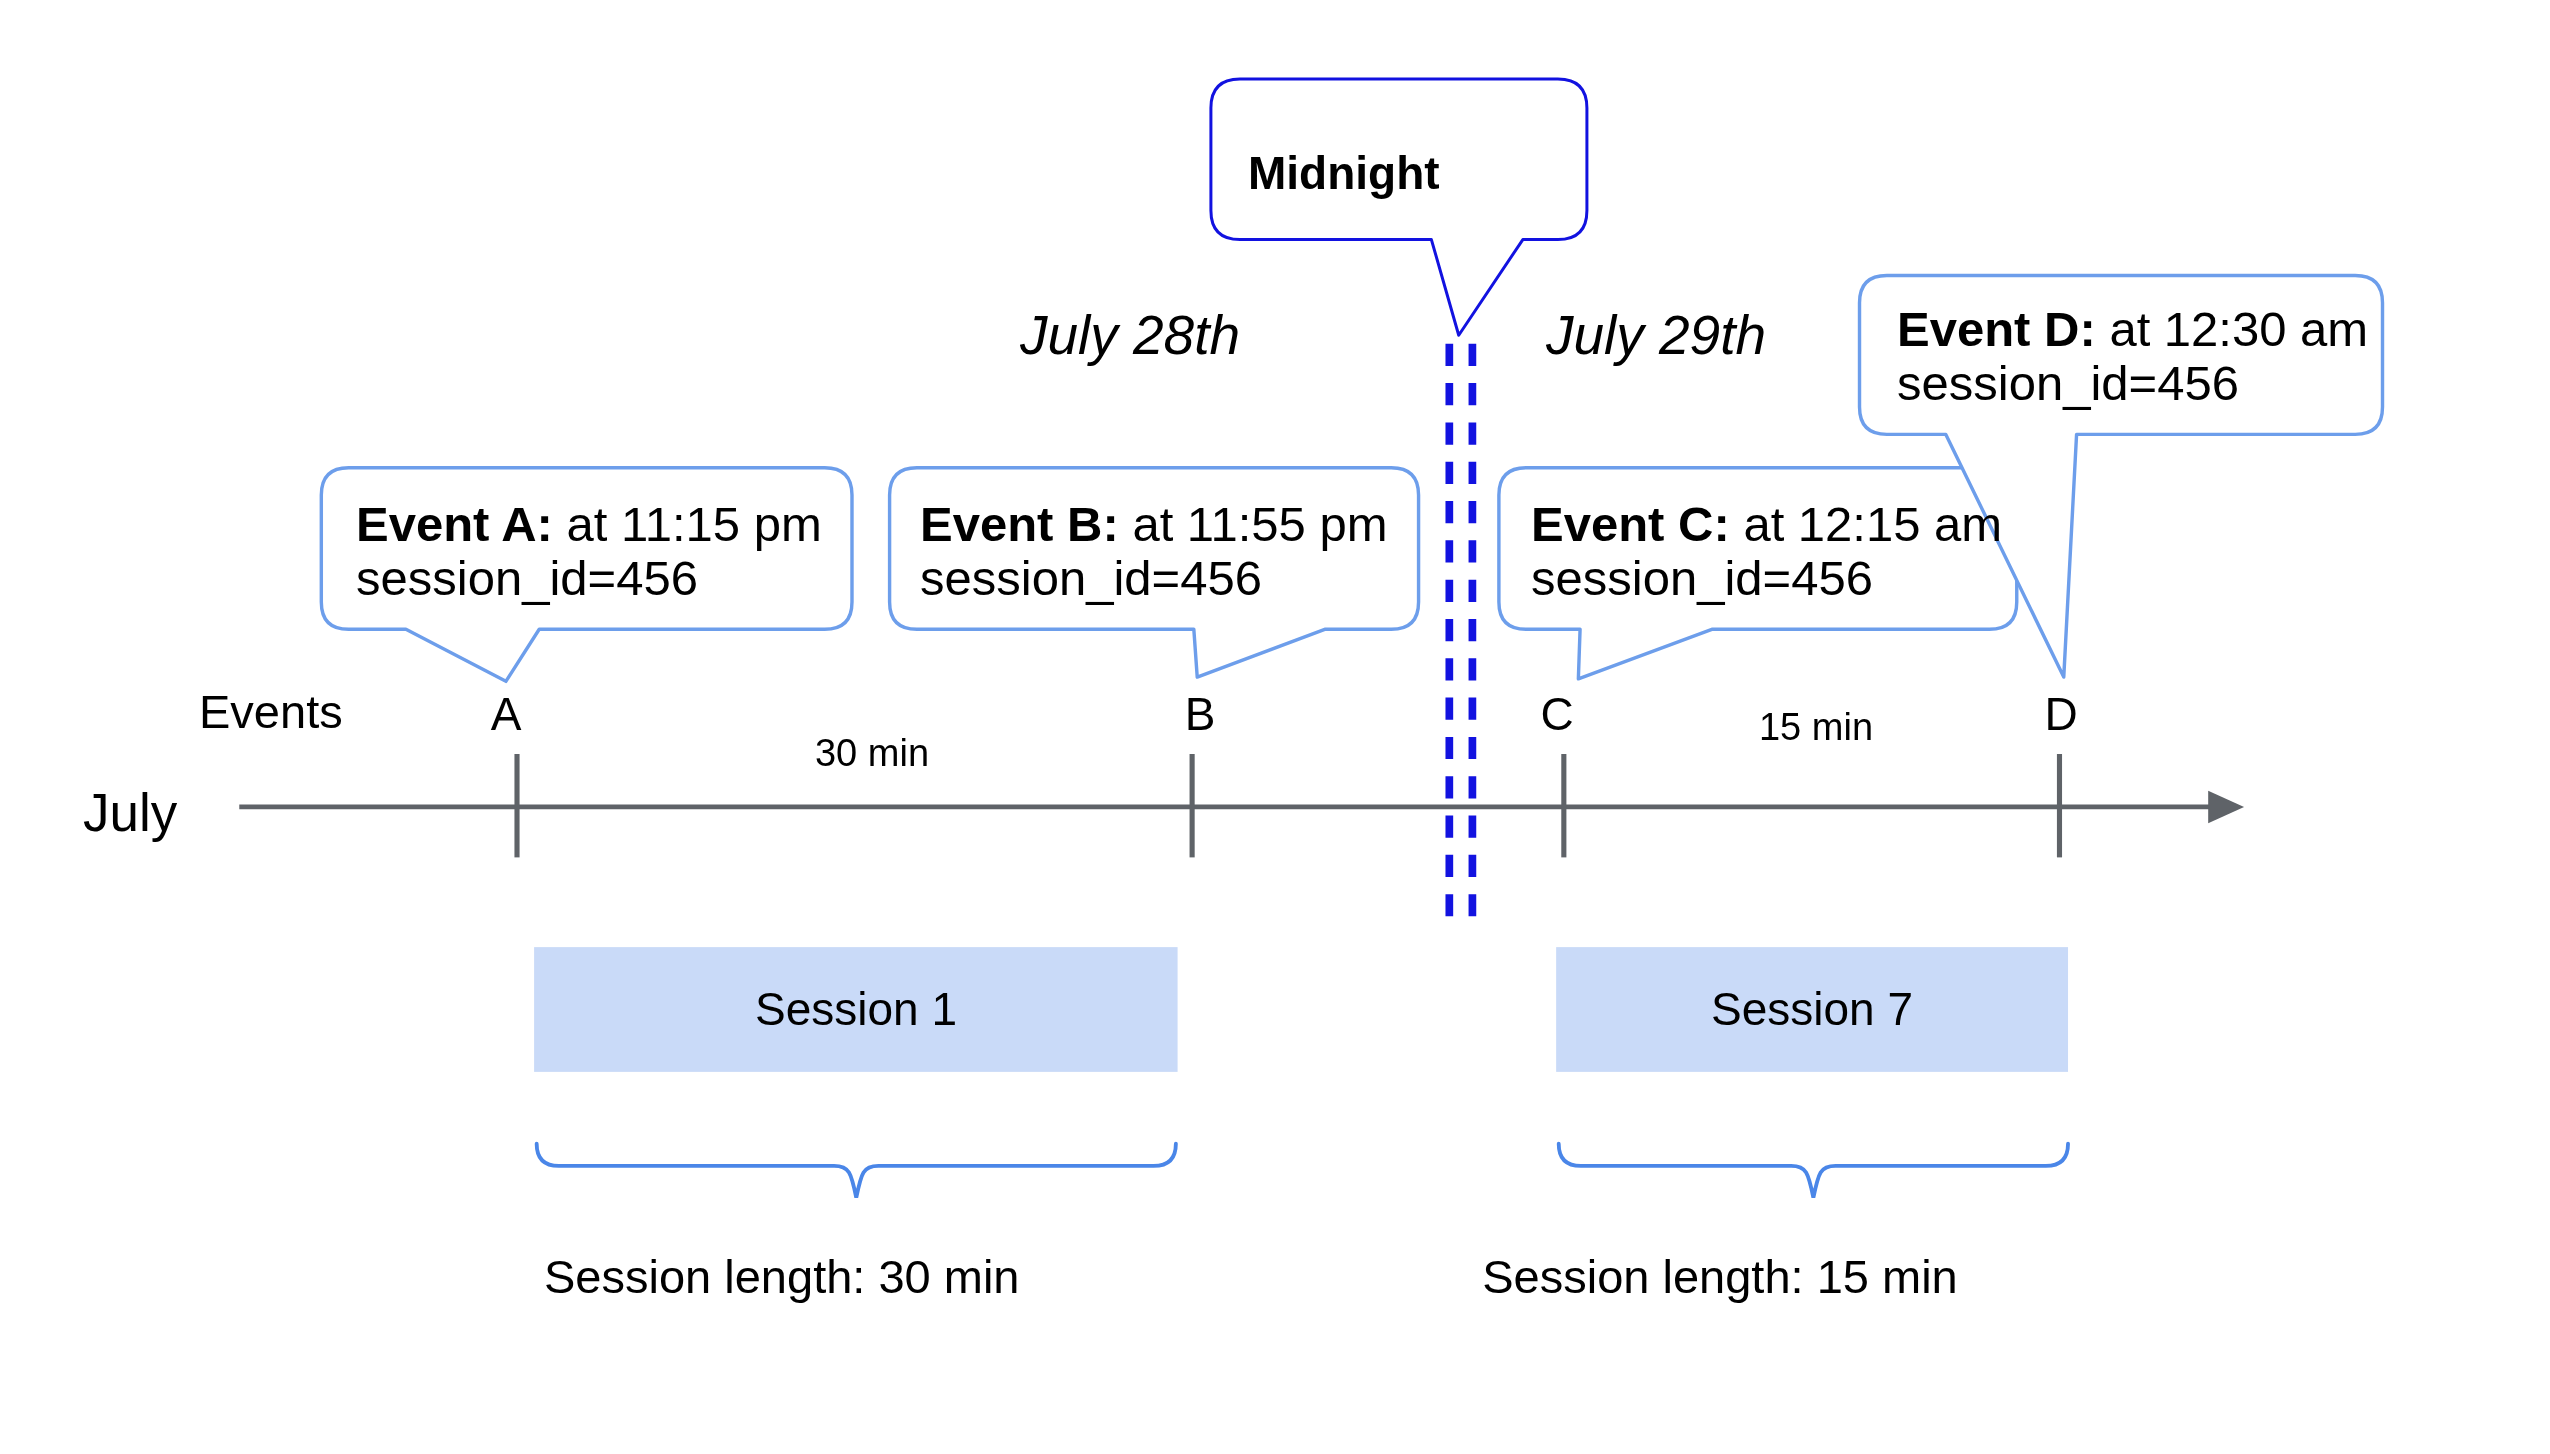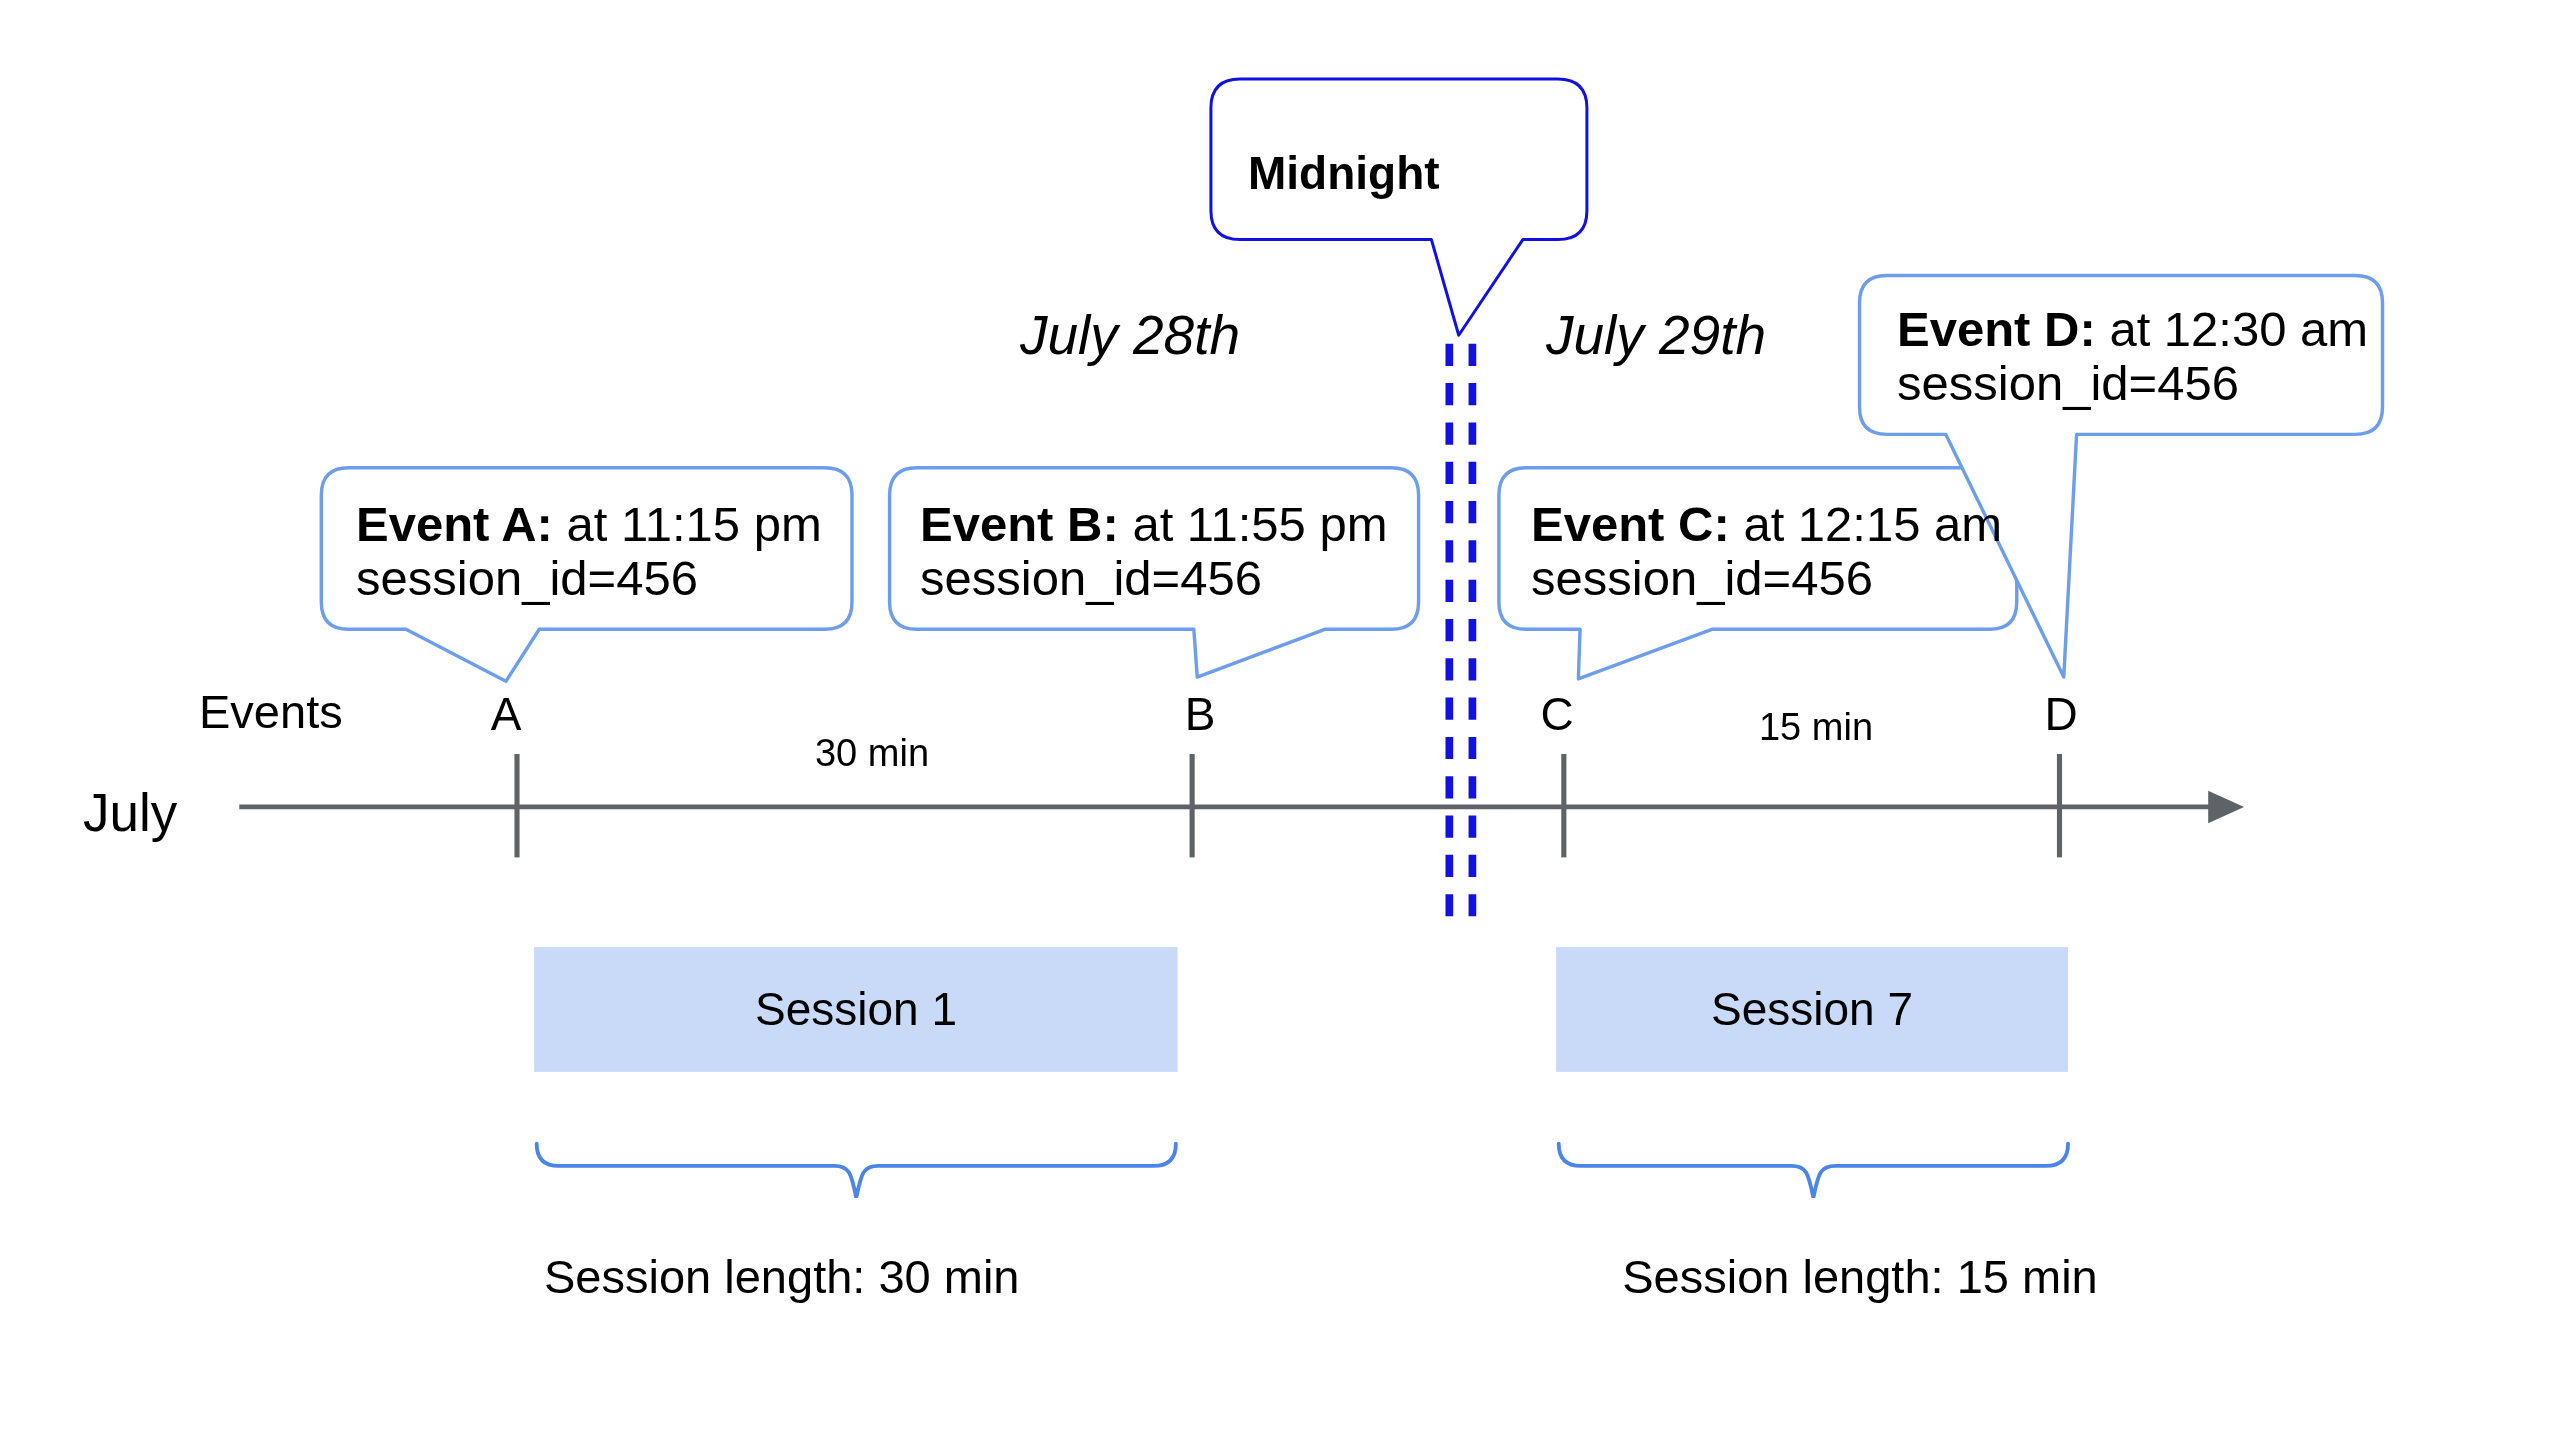--- a/index.html
+++ b/index.html
@@ -92,7 +92,7 @@
   <div class="txt session-name center" style="left:1812px;top:984px;">Session 7</div>
 
   <div class="txt session-length" style="left:544px;top:1251px;">Session length: 30 min</div>
-  <div class="txt session-length center" style="left:1860px;top:1251px;">Session length: 15 min</div>
+  <div class="txt session-length center" style="left:1720px;top:1251px;">Session length: 15 min</div>
 
 </div>
 

